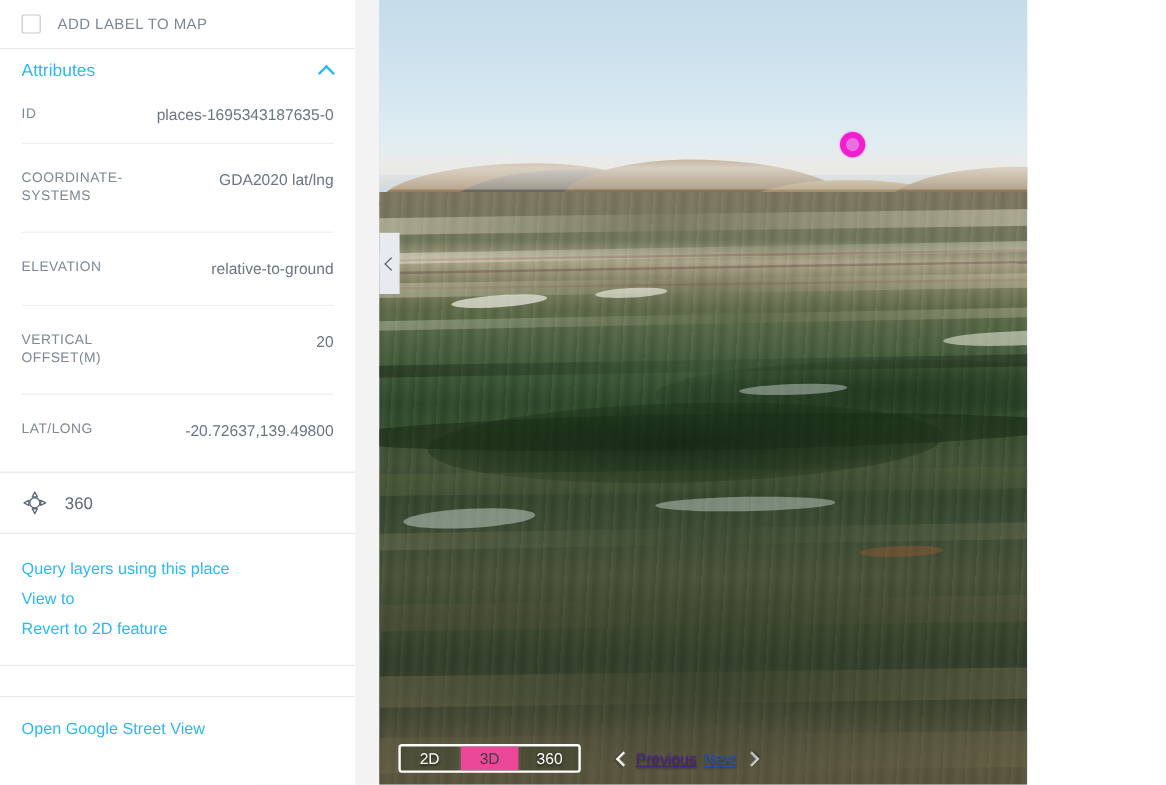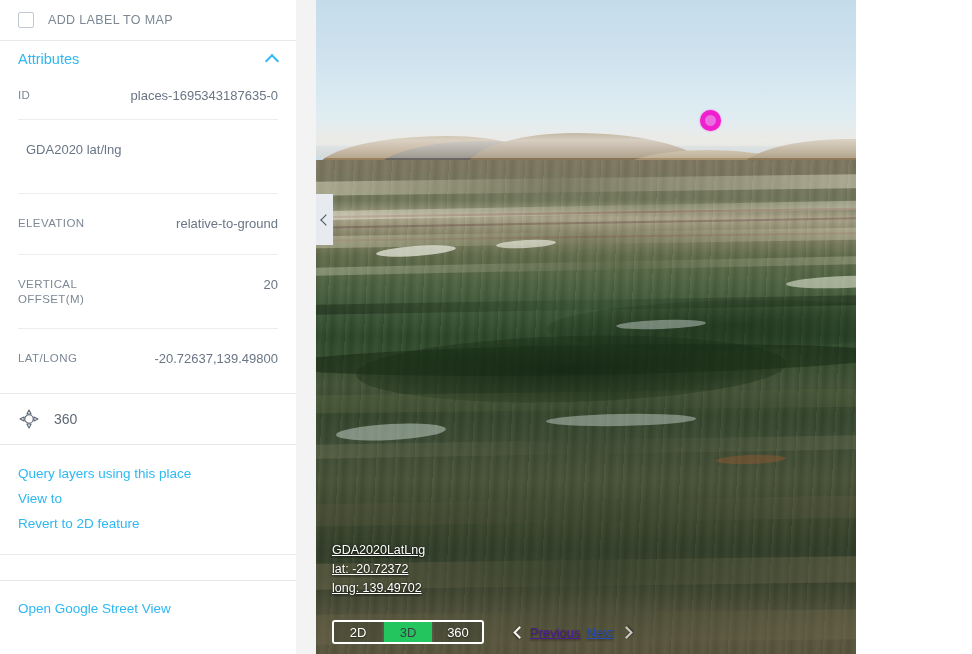--- a/index.html
+++ b/index.html
@@ -494,6 +494,7 @@
       </div>
 
       <div class="attr-row r-coord">
+        <span class="attr-label">COORDINATE-SYSTEMS</span>
         <span class="attr-value">GDA2020 lat/lng</span>
       </div>
 

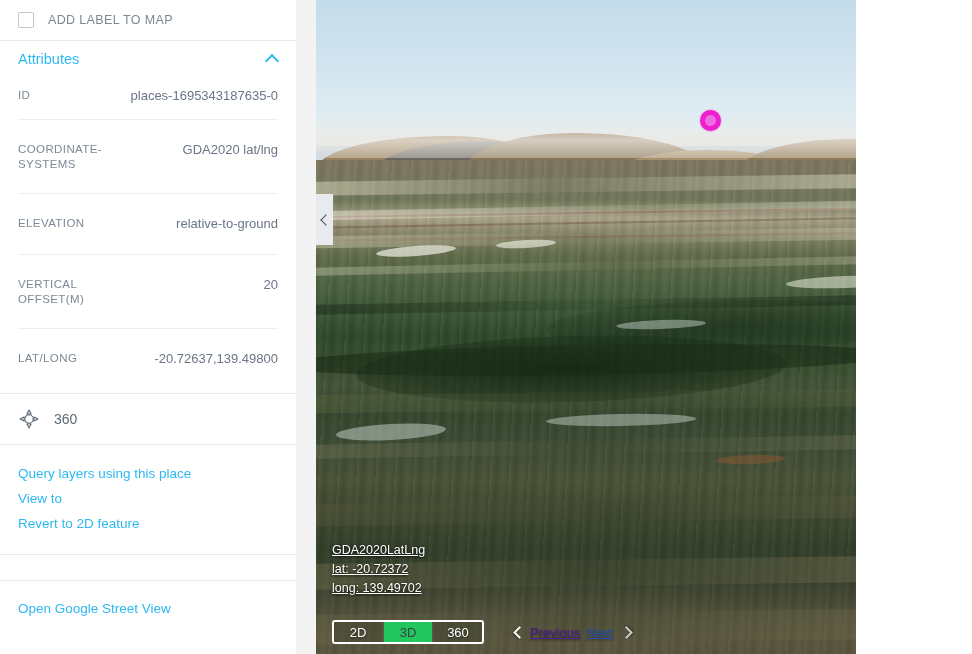--- a/index.html
+++ b/index.html
@@ -589,11 +589,6 @@
       <span class="chev-left"></span>
     </div>
 
-    <div class="coord-overlay">
-      <span class="coord-line">GDA2020LatLng</span>
-      <span class="coord-line">lat: -20.72372</span>
-      <span class="coord-line">long: 139.49702</span>
-    </div>
 
     <div class="bottom-bar">
 

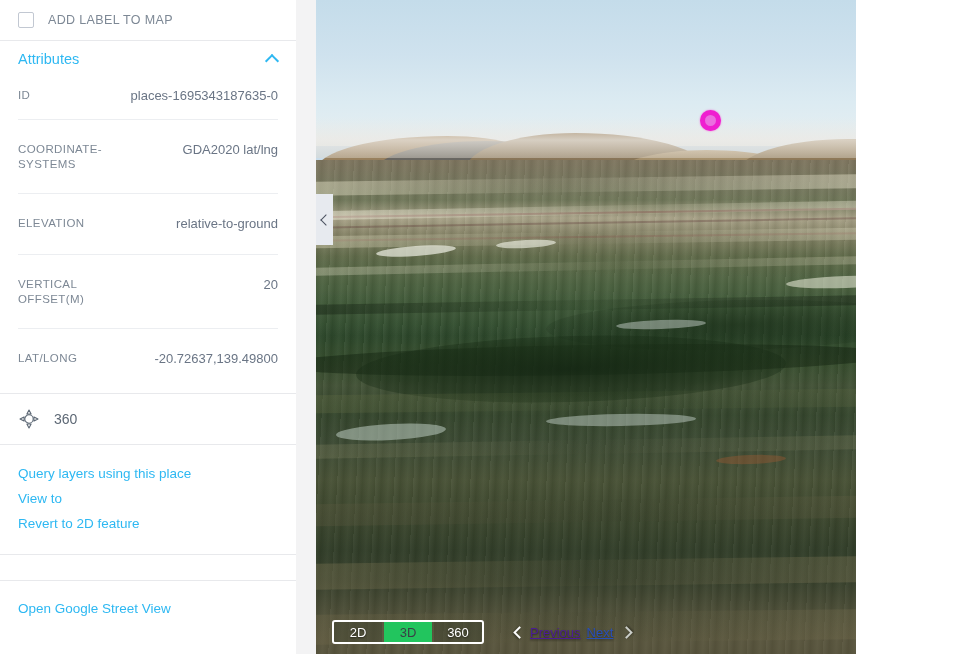--- a/index.html
+++ b/index.html
@@ -427,7 +427,7 @@
   }
   .view-seg.sep { margin: 0 2px; }
   .view-seg.active {
-    background: #22c55e;
+    background: #ec4899;
     color: #3a3f46;
     text-shadow: none;
   }

